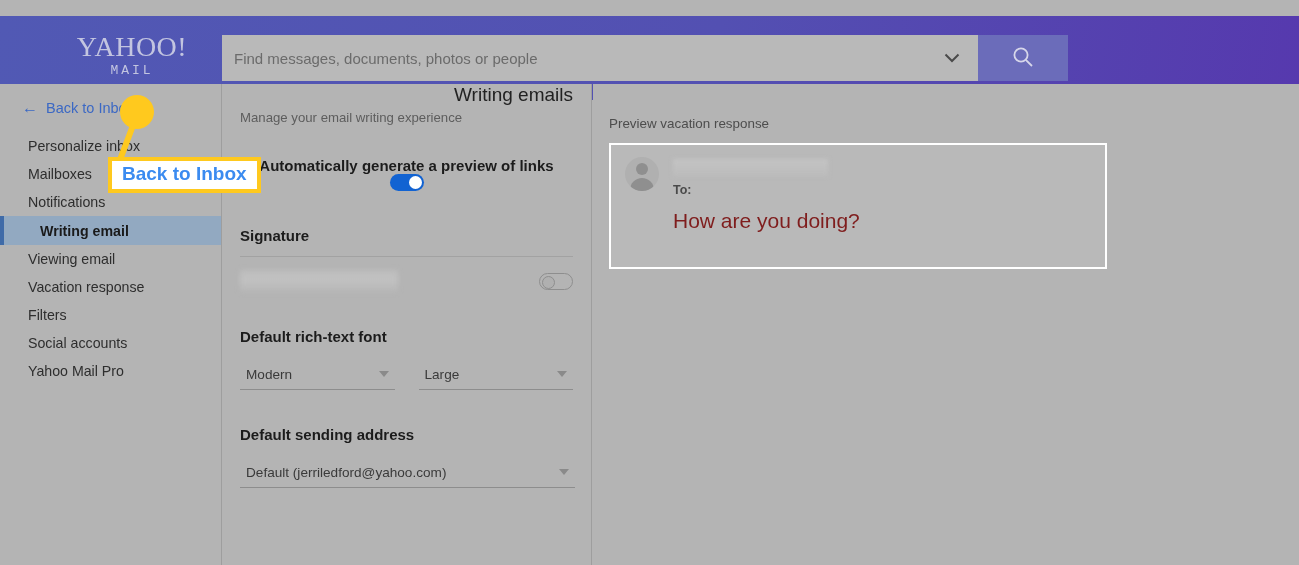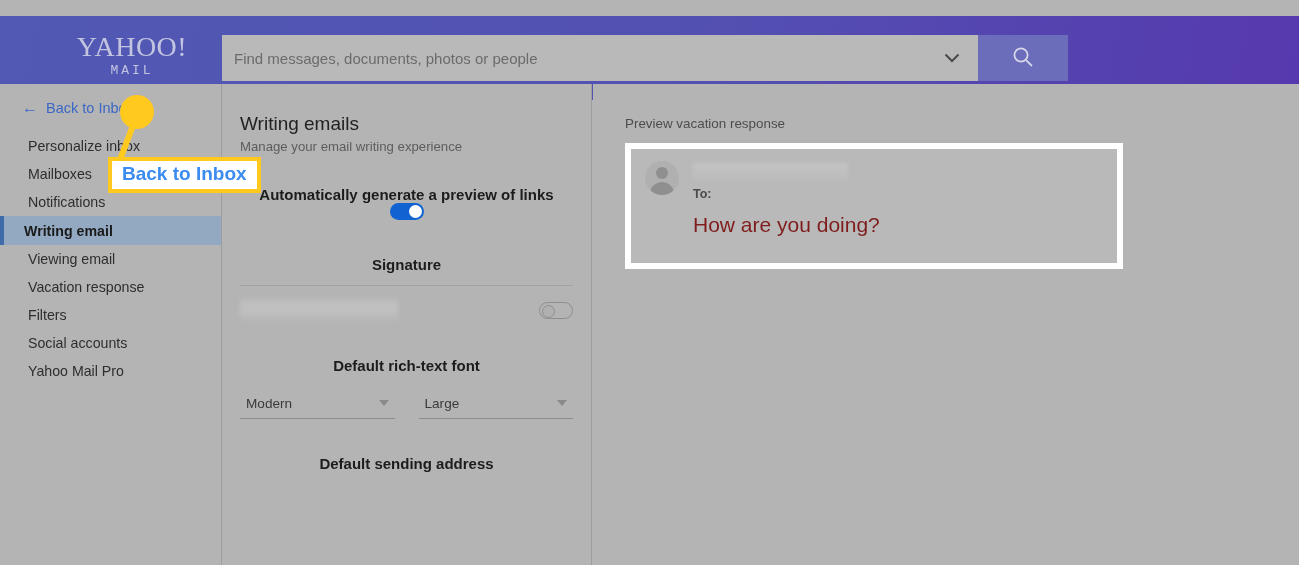--- a/index.html
+++ b/index.html
@@ -162,7 +162,7 @@
   .pane-title {
     font-size: 19px;
     color: #222;
-    padding-top: 29px;
+    text-align: right;
   }
   .pane-sub {
     font-size: 13.2px;

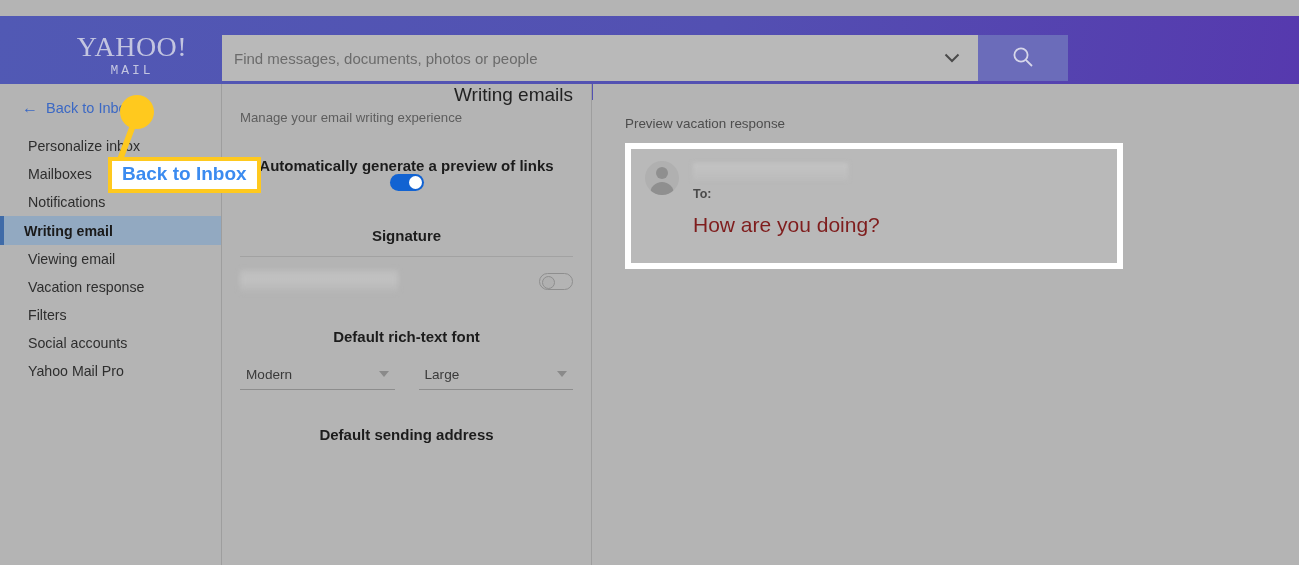--- a/index.html
+++ b/index.html
@@ -271,7 +271,7 @@
     height: 366px;
     background: #b4b4b4;
     box-sizing: border-box;
-    padding: 32px 0 0 32px;
+    padding: 32px 0 0 16px;
   }
   .preview-label {
     font-size: 13.4px;

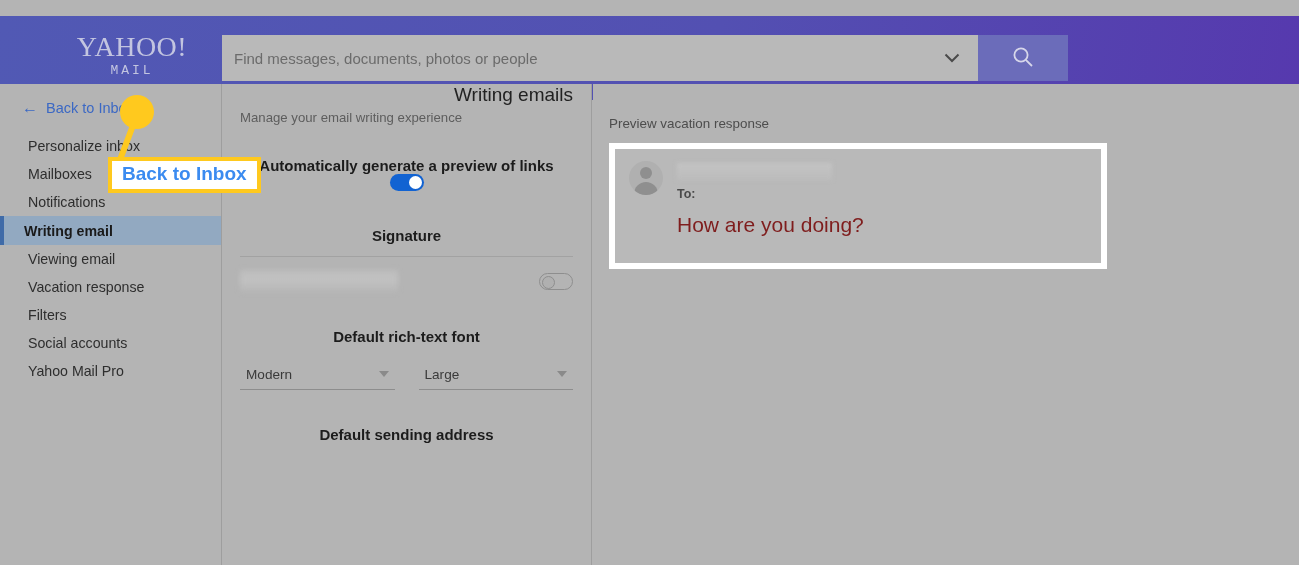--- a/index.html
+++ b/index.html
@@ -282,7 +282,7 @@
     width: 498px;
     height: 126px;
     background: #b9b9b9;
-    border: 6px solid #ffffff;
+    border: 2px solid #ffffff;
     box-sizing: border-box;
     padding: 12px 14px;
   }

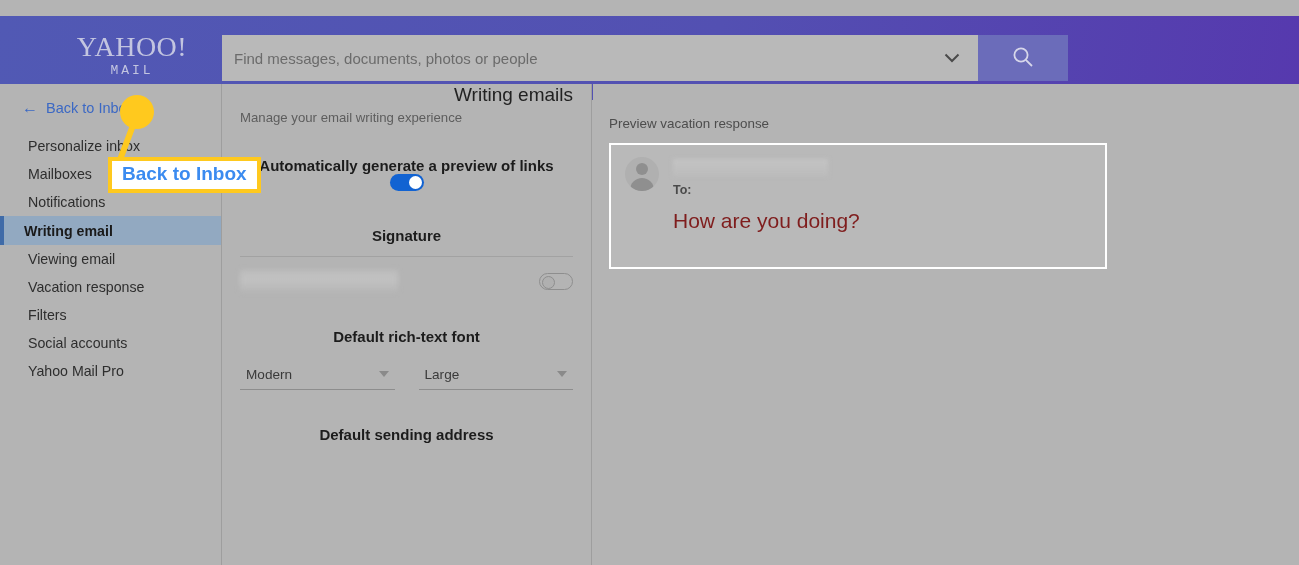--- a/index.html
+++ b/index.html
@@ -144,7 +144,7 @@
     font-weight: bold;
     color: #1a1a1a;
     height: 29px;
-    padding-left: 20px;
+    padding-left: 36px;
   }
 
   

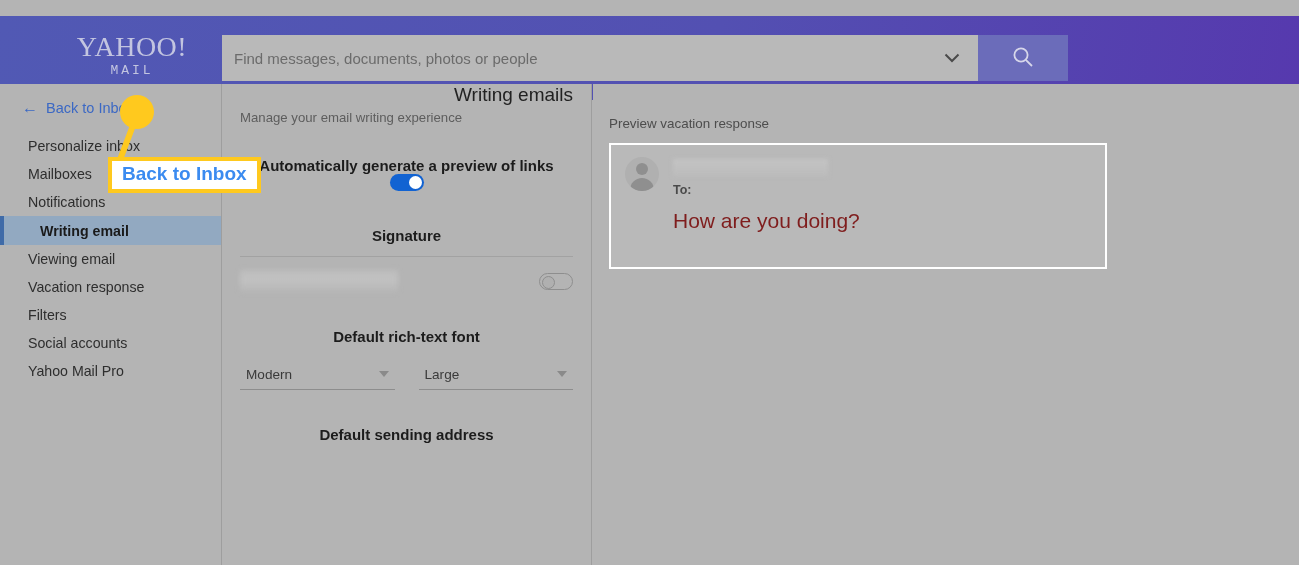--- a/index.html
+++ b/index.html
@@ -216,7 +216,6 @@
     font-weight: bold;
     color: #1c1c1c;
     margin-top: 36px;
-    text-align: center;
   }
   .hr {
     border-top: 1px solid #a2a2a2;

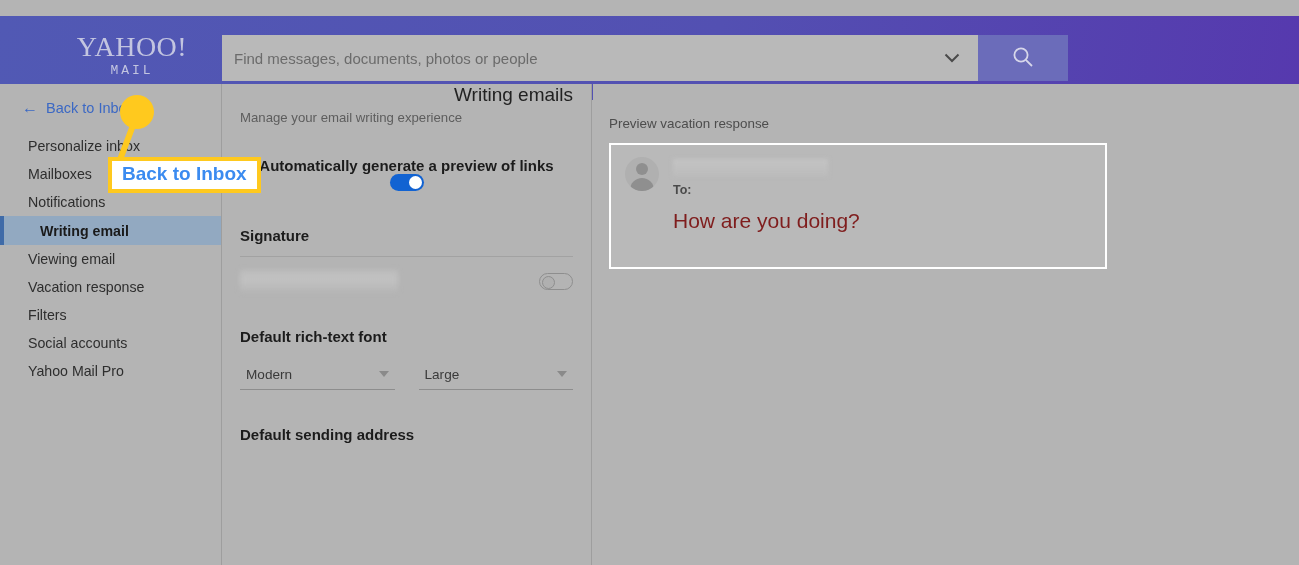--- a/index.html
+++ b/index.html
@@ -456,6 +456,10 @@
     </div>
 
     <div class="section-head">Default sending address</div>
+    <div class="select wfull">
+      <span class="select-val">Default (jerriledford@yahoo.com)</span>
+      <span class="caret"></span>
+    </div>
   </div>
 
   <div class="right">

